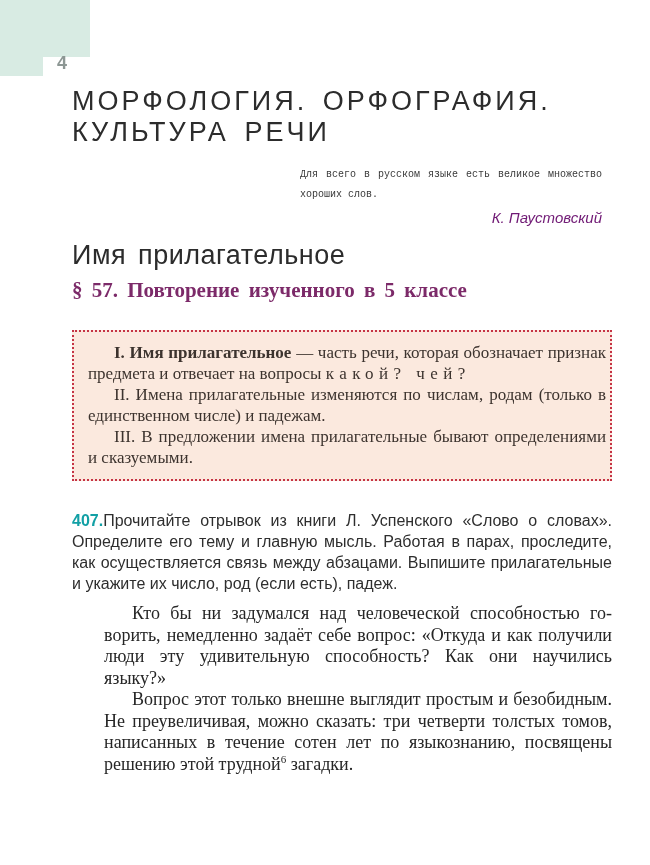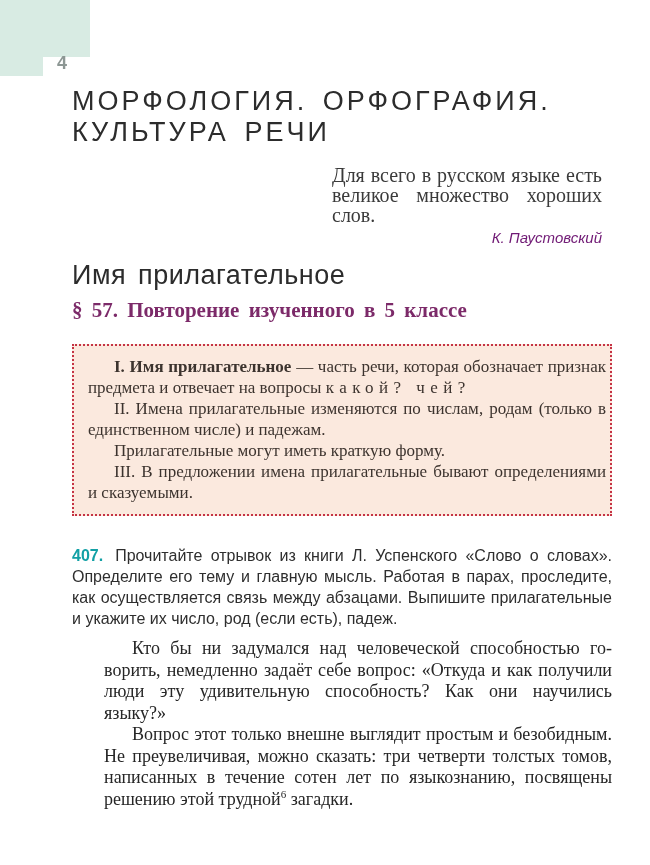--- a/index.html
+++ b/index.html
@@ -57,12 +57,11 @@
     margin: 17px 10px 0 auto;
   }
   .epigraph-text {
-    font-family: Liberation Serif, serif;
-    font-size: 20px;
+    font-family: Liberation Mono, monospace;
+    font-size: 10px;
     line-height: 20px;
     color: #3a3a3a;
     text-align: justify;
-    margin-left: 32px;
   }
   .epigraph-author {
     margin-top: 4px;

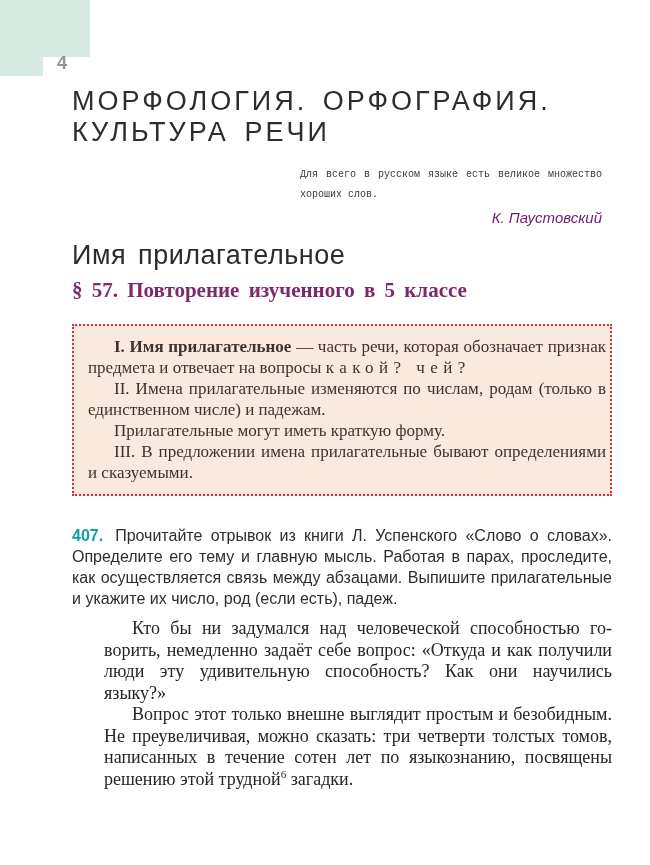--- a/index.html
+++ b/index.html
@@ -92,7 +92,7 @@
   }
   .rule-box {
     box-sizing: border-box;
-    margin-top: 22px;
+    margin-top: 28px;
     width: 540px;
     background: #fbe9de;
     border: 2px dotted #c53344;

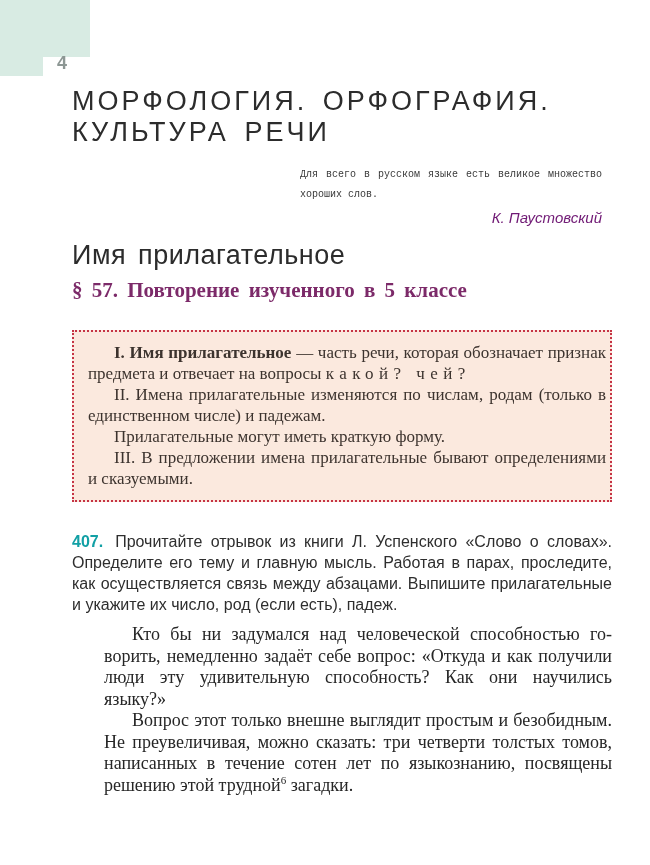--- a/index.html
+++ b/index.html
@@ -165,7 +165,6 @@
     <div class="rule-box">
       <p><span class="rule-numeral-bold">I. </span><span class="rule-term">Имя прилагательное</span><span> — часть речи, которая обо­значает признак предмета и отвечает на вопросы </span><span class="rule-questions">какой? чей?</span></p>
       <p>II. Имена прилагательные изменяются по числам, родам (только в единственном числе) и падежам.</p>
-      <p>Прилагательные могут иметь краткую форму.</p>
       <p>III. В предложении имена прилагательные бывают определениями и сказуемыми.</p>
     </div>
 

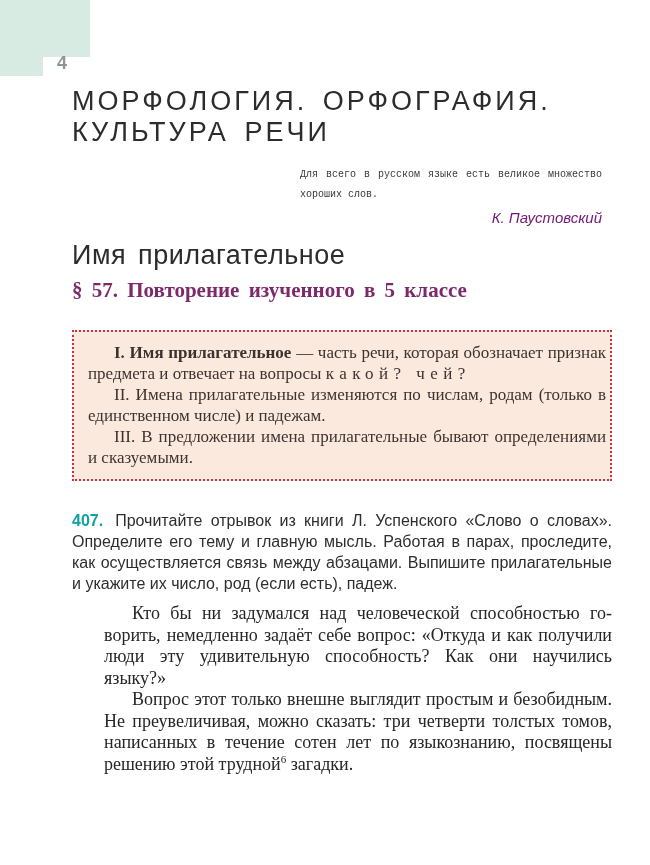--- a/index.html
+++ b/index.html
@@ -120,7 +120,7 @@
   .exercise-number {
     font-weight: bold;
     color: #12a0a5;
-    padding-right: 12px;
+    padding-right: 0;
   }
   .reading p {
     margin: 0;

